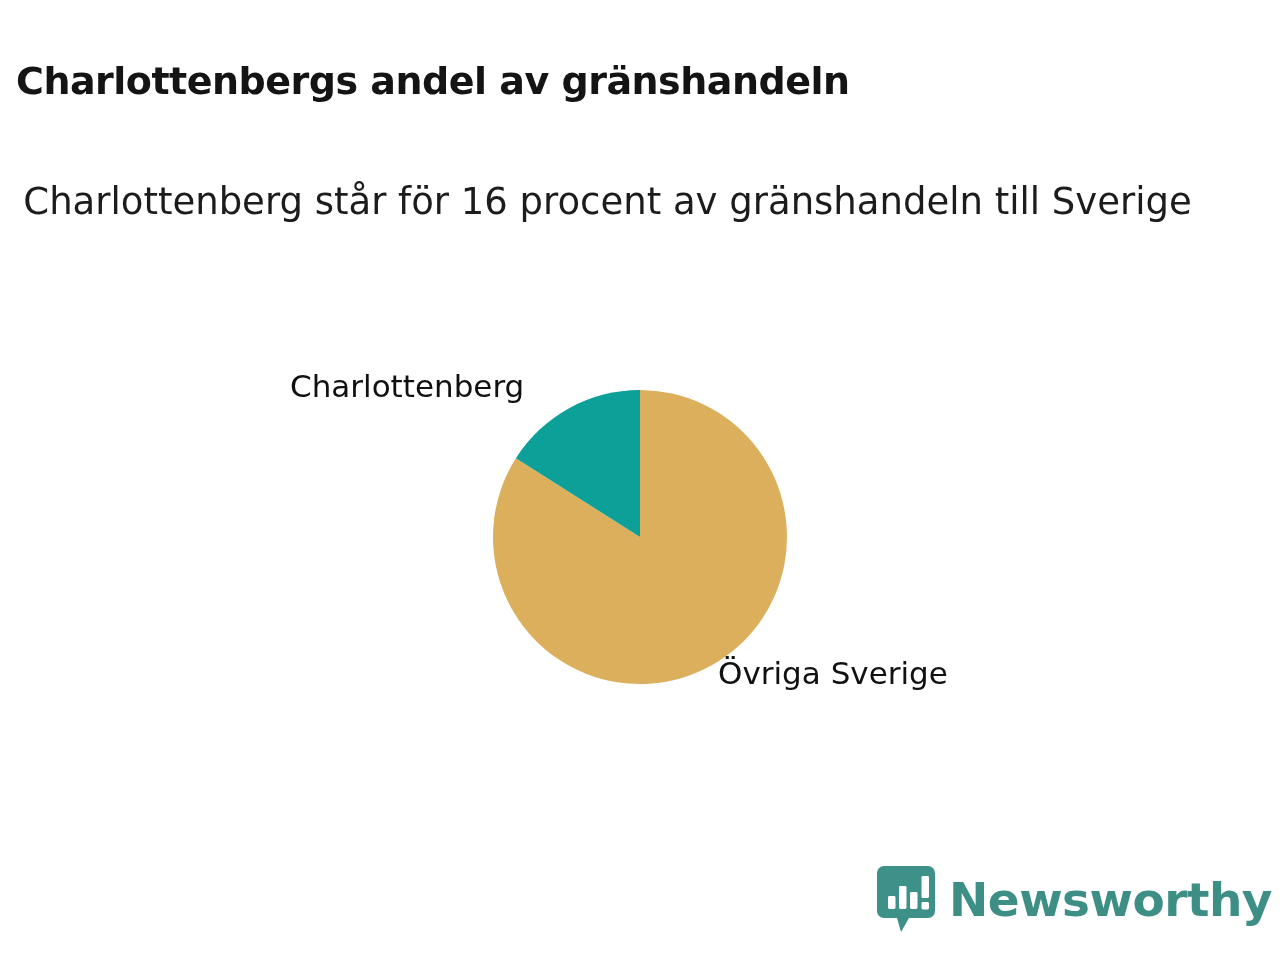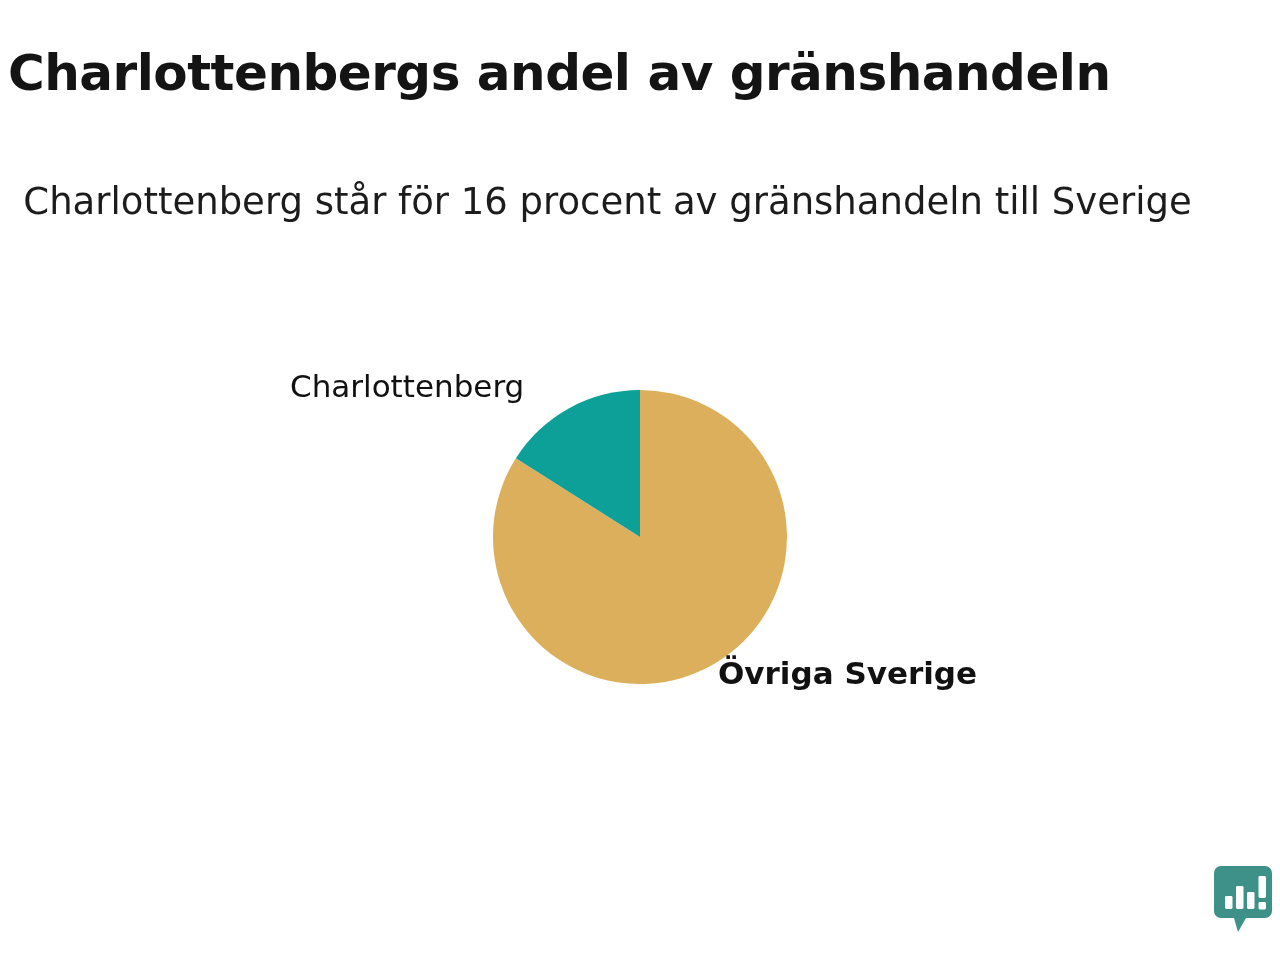--- a/index.html
+++ b/index.html
@@ -31,12 +31,12 @@
     width: 1240px;
   }
   .chart-title {
-    margin: 8px;
+    margin: 16px;
     padding: 0;
     position: absolute;
     left: 0px;
     top: 36px;
-    font-size: 50px;
+    font-size: 38px;
     line-height: 58px;
     font-weight: 700;
     letter-spacing: -0.5px;

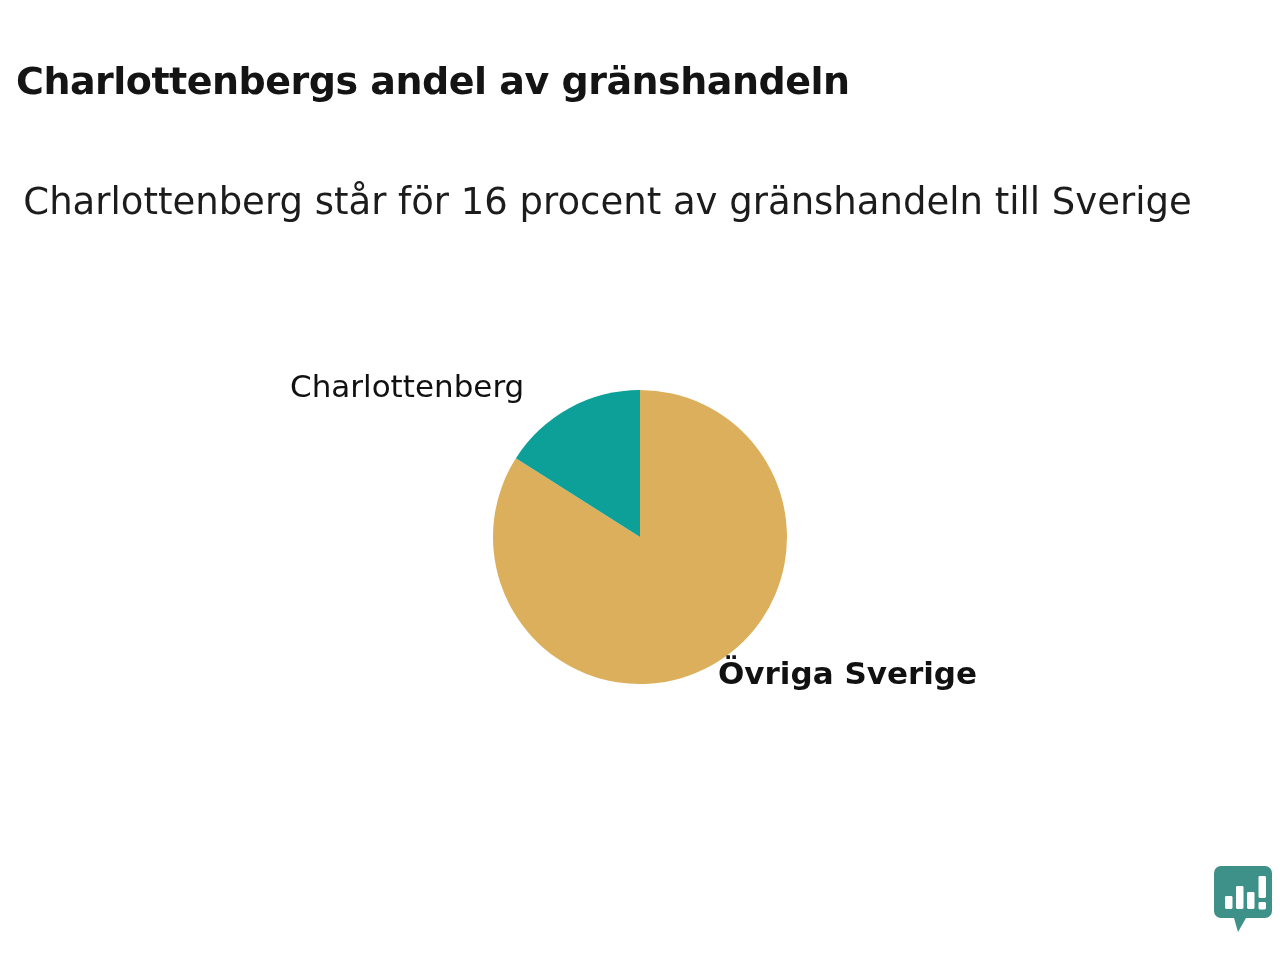--- a/index.html
+++ b/index.html
@@ -88,7 +88,6 @@
   .slice-label-ovriga {
     left: 718px;
     top: 656px;
-    font-weight: bold;
   }
 
   

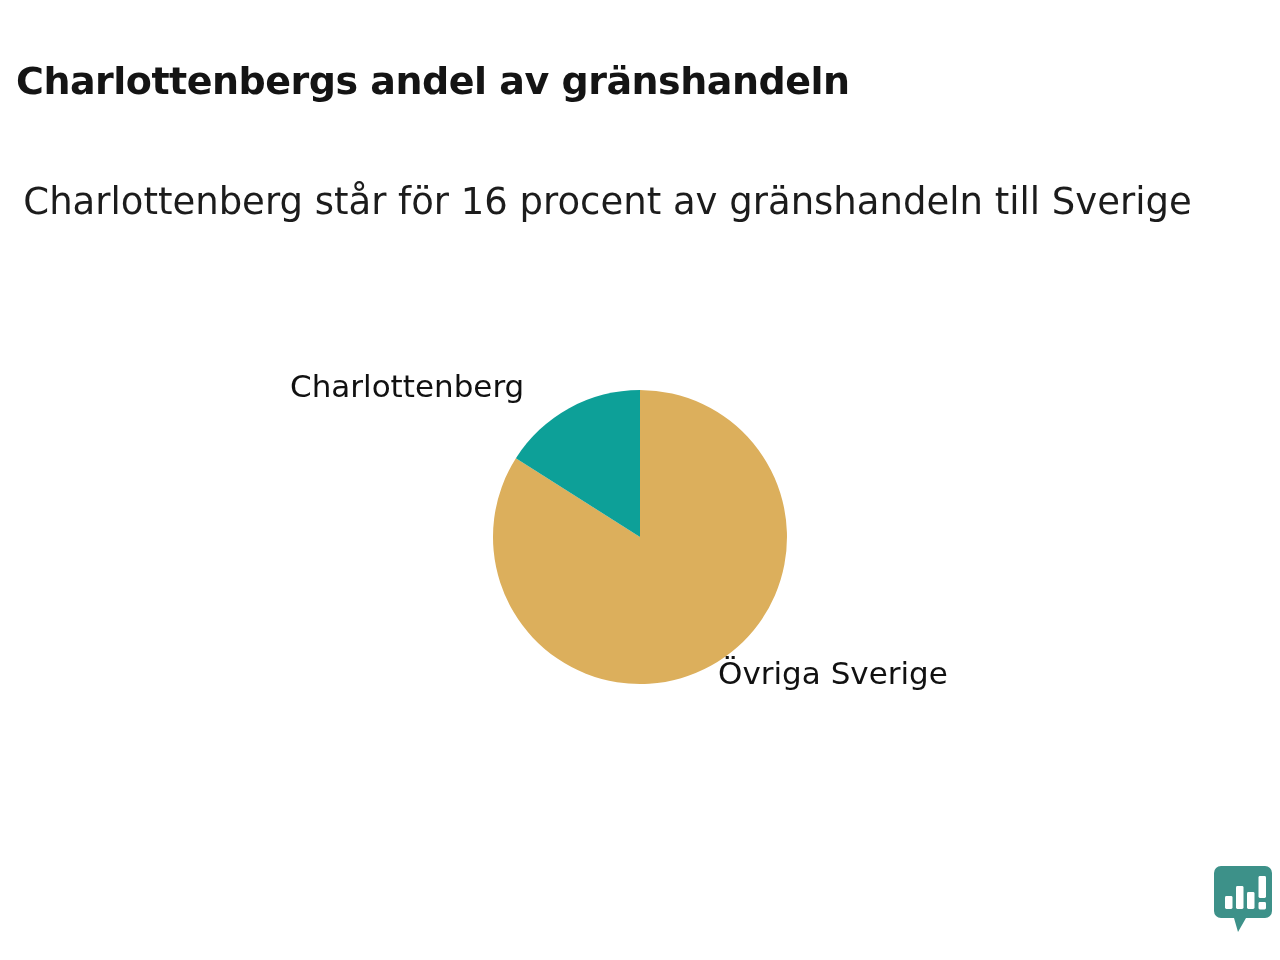--- a/index.html
+++ b/index.html
@@ -146,6 +146,7 @@
       <rect x="44.5" y="10" width="7.5" height="22" rx="1.4" fill="#ffffff"></rect>
       <rect x="44.5" y="36" width="7.5" height="7.5" rx="1.4" fill="#ffffff"></rect>
     </svg>
+    <span class="logo-wordmark">Newsworthy</span>
   </div>
 
 </div>

